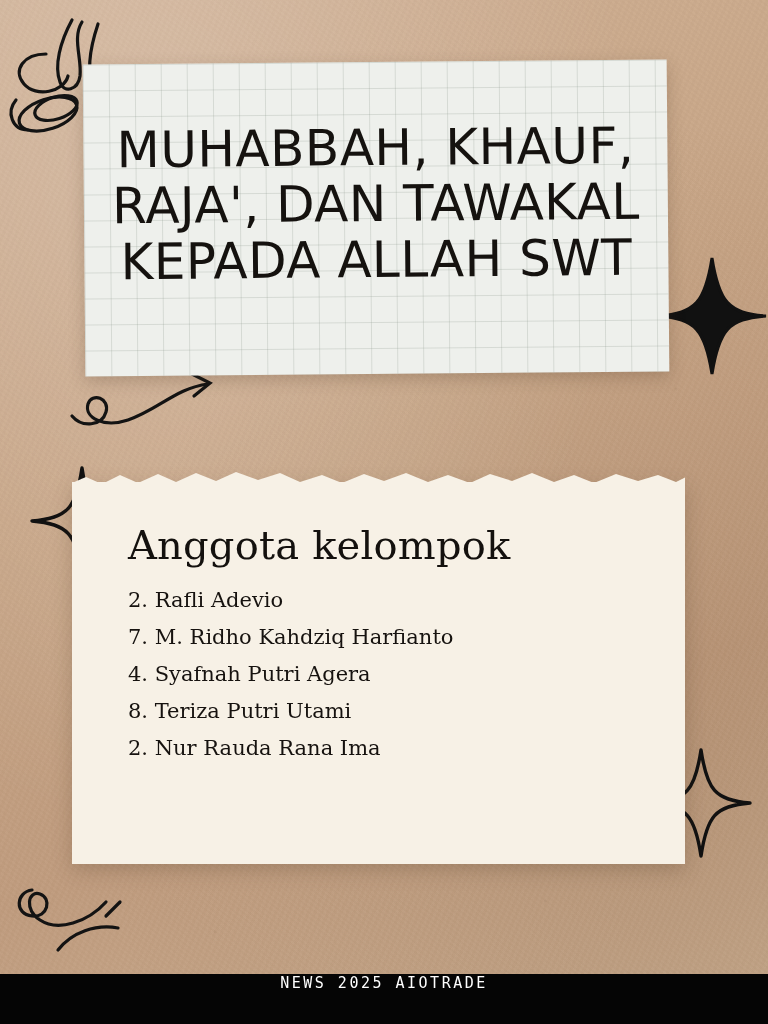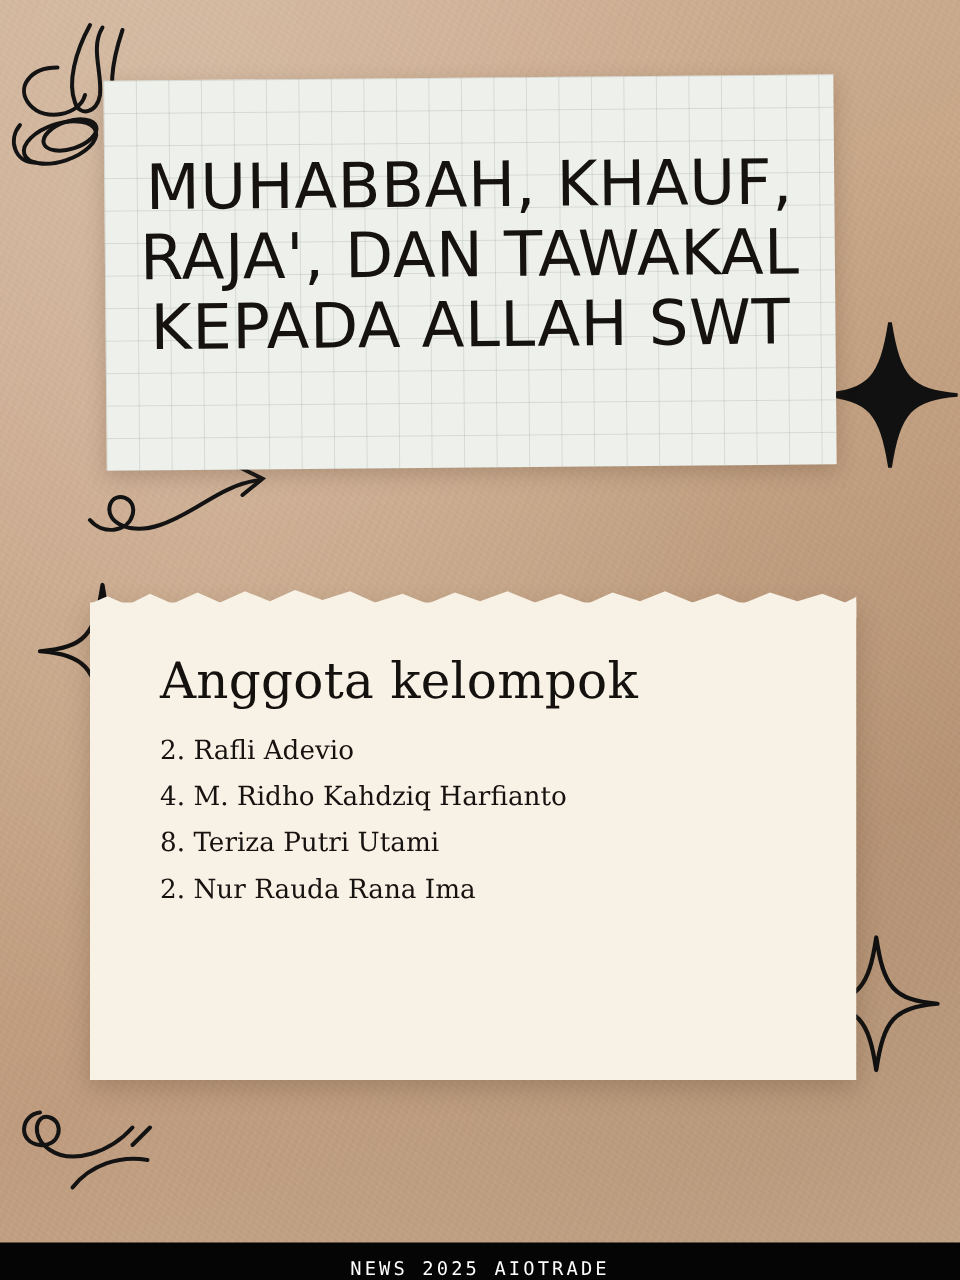--- a/index.html
+++ b/index.html
@@ -237,7 +237,7 @@
     <h2 class="members-title">Anggota kelompok</h2>
     <ul class="members-list">
       <li>2. Rafli Adevio</li>
-      <li>4. M. Ridho Kahdziq Harfianto</li>
+      <li>7. M. Ridho Kahdziq Harfianto</li>
       <li>8. Teriza Putri Utami</li>
       <li>2. Nur Rauda Rana Ima</li>
     </ul>

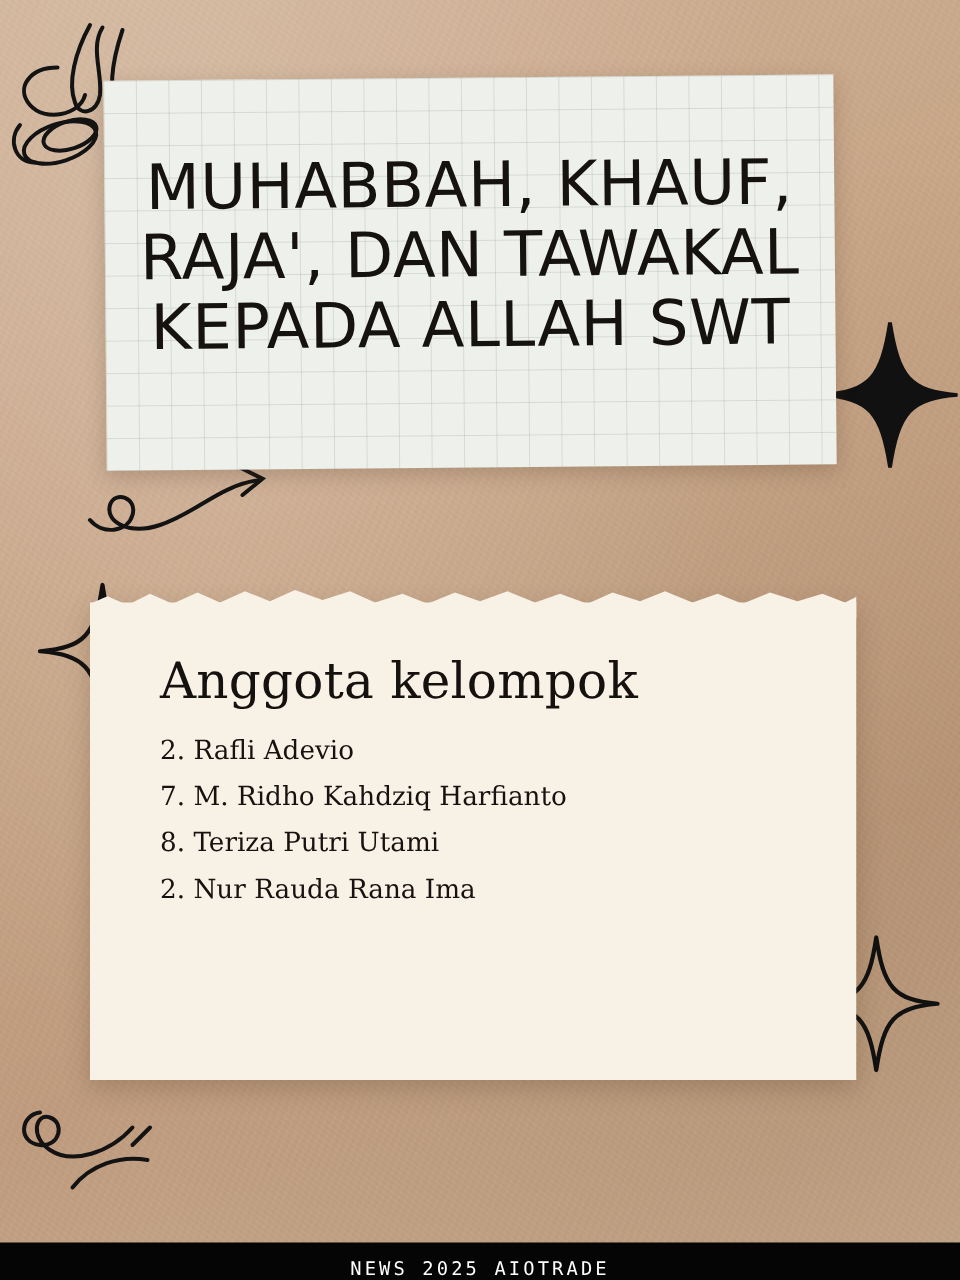--- a/index.html
+++ b/index.html
@@ -238,6 +238,7 @@
     <ul class="members-list">
       <li>2. Rafli Adevio</li>
       <li>7. M. Ridho Kahdziq Harfianto</li>
+      <li>4. Syafnah Putri Agera</li>
       <li>8. Teriza Putri Utami</li>
       <li>2. Nur Rauda Rana Ima</li>
     </ul>

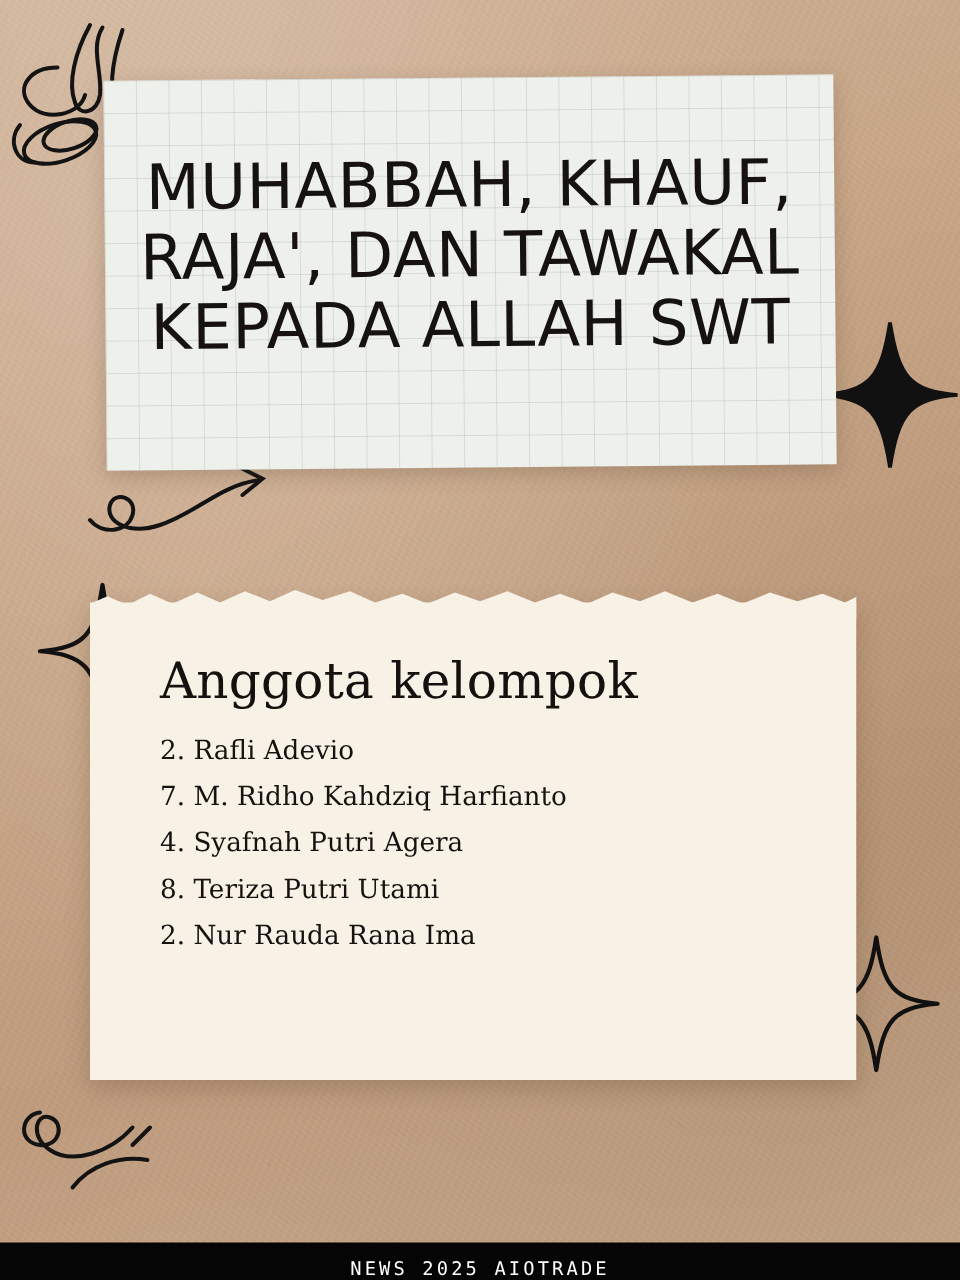--- a/index.html
+++ b/index.html
@@ -136,10 +136,10 @@
     left: 0;
     bottom: 0;
     width: 100%;
-    height: 30px;
+    height: 50px;
     background: #050505;
     display: flex;
-    align-items: flex-end;
+    align-items: flex-start;
     justify-content: center;
   }
   .bottom-bar-text {

